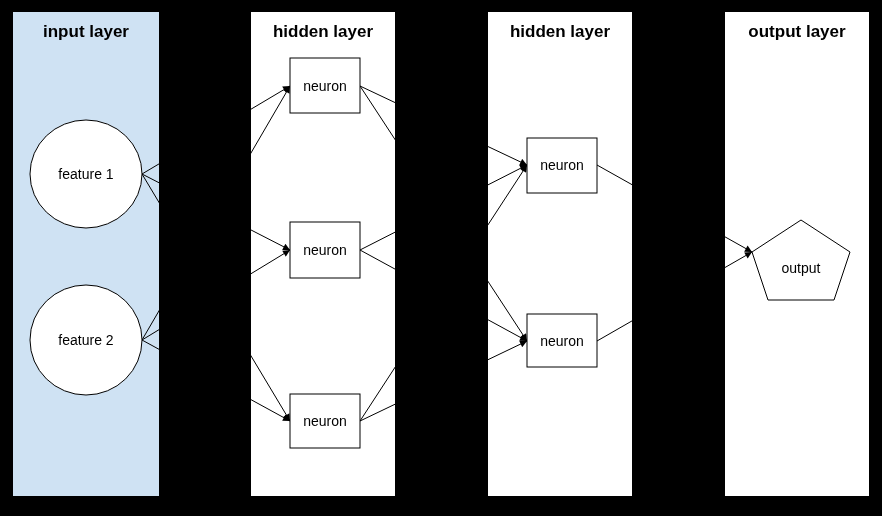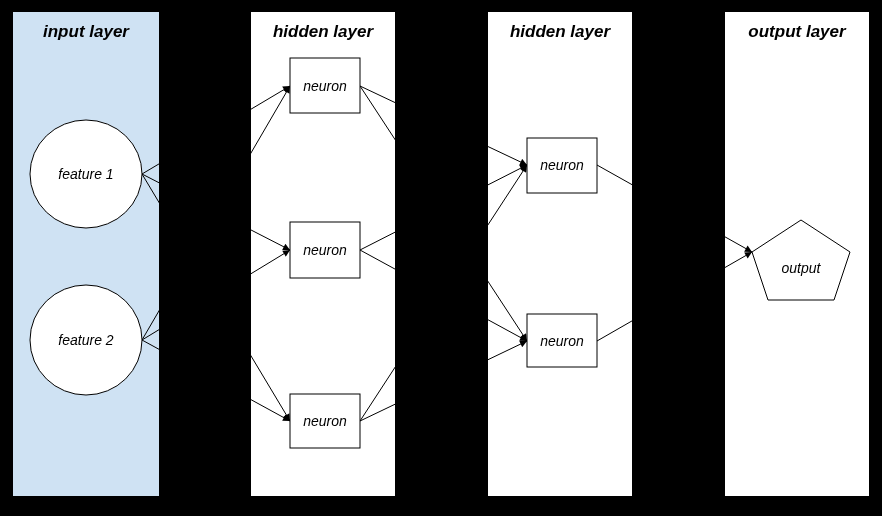--- a/index.html
+++ b/index.html
@@ -9,7 +9,6 @@
     height: 516px;
     background: #000;
     overflow: hidden;
-    font-style: italic;
   }
   svg { display: block; }
   .layer-title {

